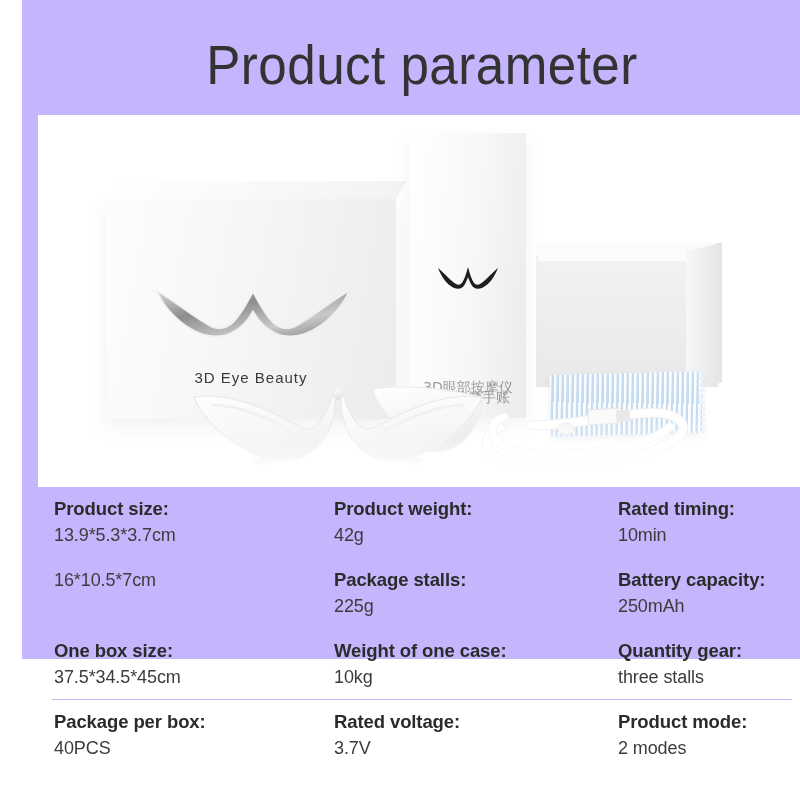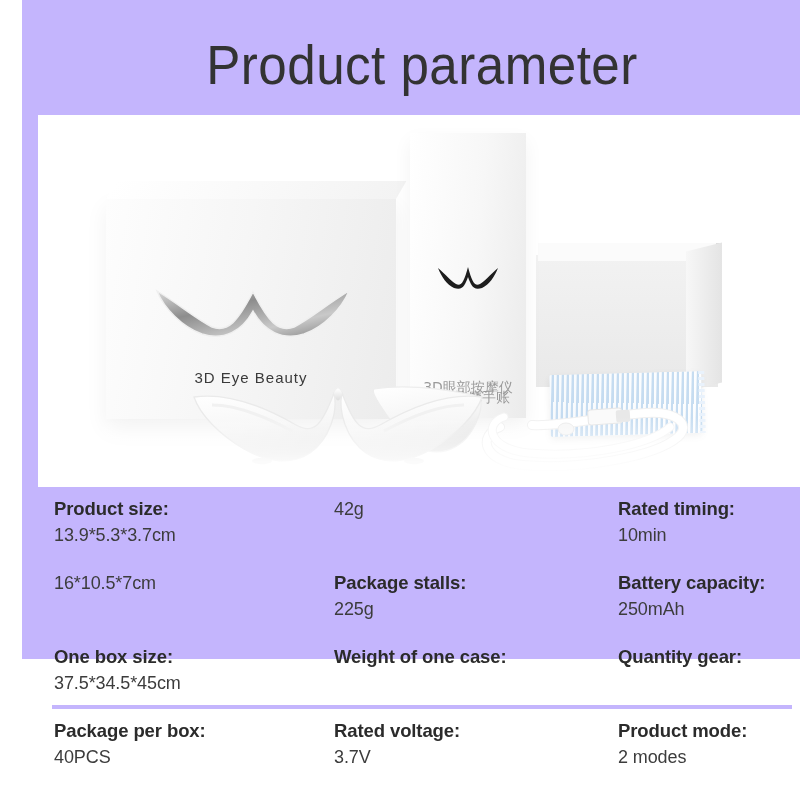--- a/index.html
+++ b/index.html
@@ -240,7 +240,7 @@
     position: relative;
     display: flex;
     padding: 9px 0 8px 0;
-    border-bottom: 4px solid #c4b5fd;
+    border-bottom: 1px solid #c4b5fd;
     margin: 0 30px;
   }
   .spec-row.last {

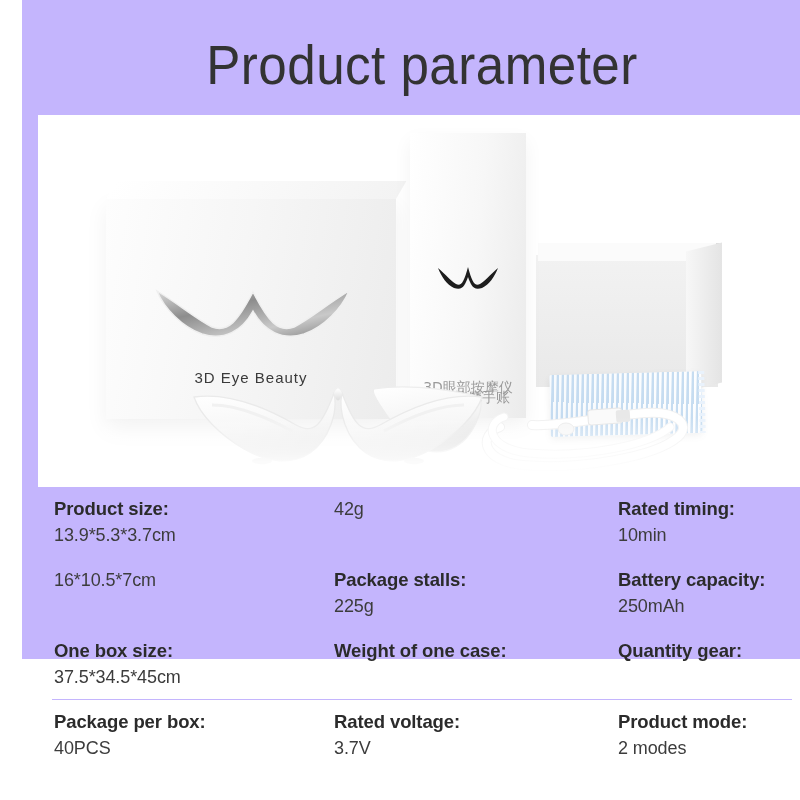--- a/index.html
+++ b/index.html
@@ -370,6 +370,7 @@
         <div class="spec-value">13.9*5.3*3.7cm</div>
       </div>
       <div class="spec-cell c2">
+        <div class="spec-label">Product weight:</div>
         <div class="spec-value">42g</div>
       </div>
       <div class="spec-cell c3">

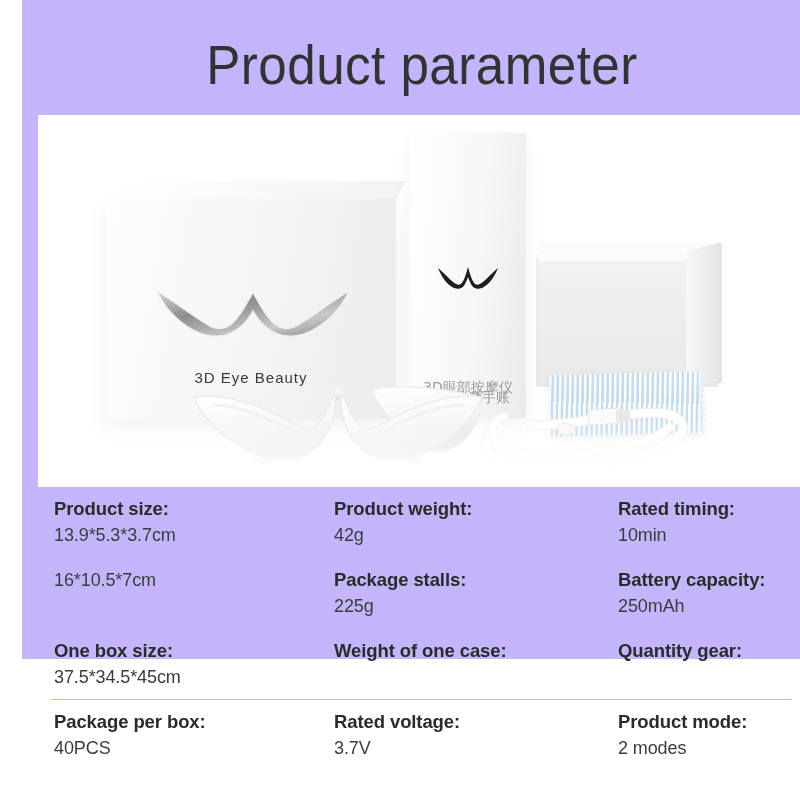--- a/index.html
+++ b/index.html
@@ -400,6 +400,7 @@
       </div>
       <div class="spec-cell c2">
         <div class="spec-label">Weight of one case:</div>
+        <div class="spec-value">10kg</div>
       </div>
       <div class="spec-cell c3">
         <div class="spec-label">Quantity gear:</div>

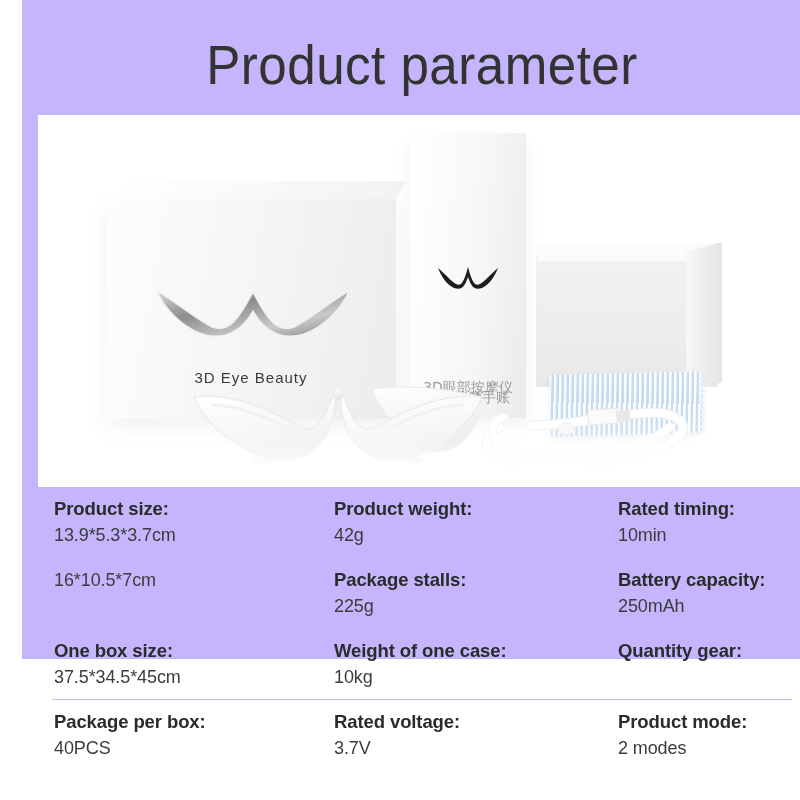--- a/index.html
+++ b/index.html
@@ -404,6 +404,7 @@
       </div>
       <div class="spec-cell c3">
         <div class="spec-label">Quantity gear:</div>
+        <div class="spec-value">three stalls</div>
       </div>
     </div>
 

